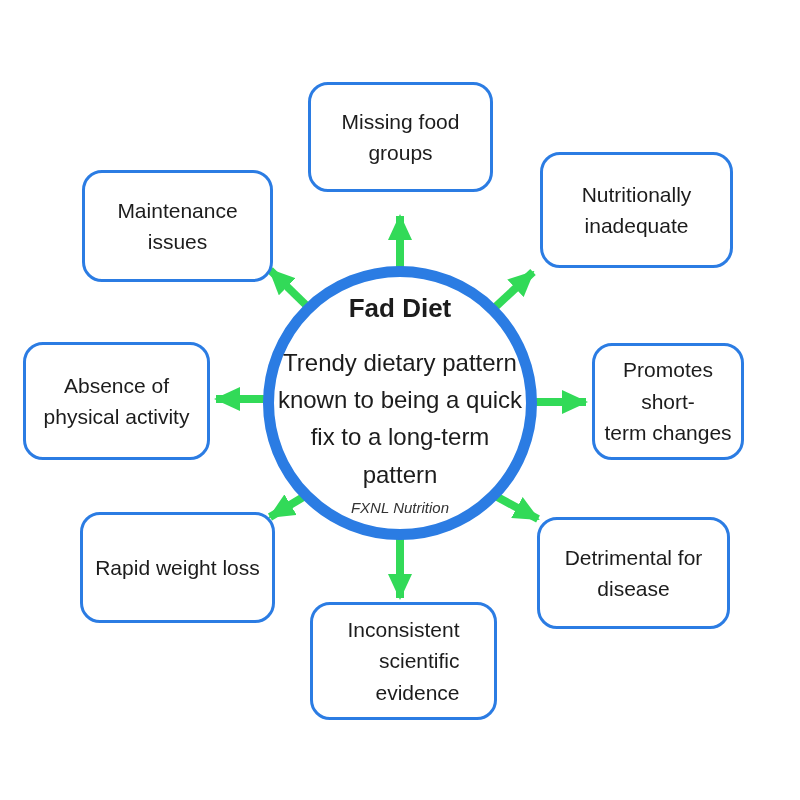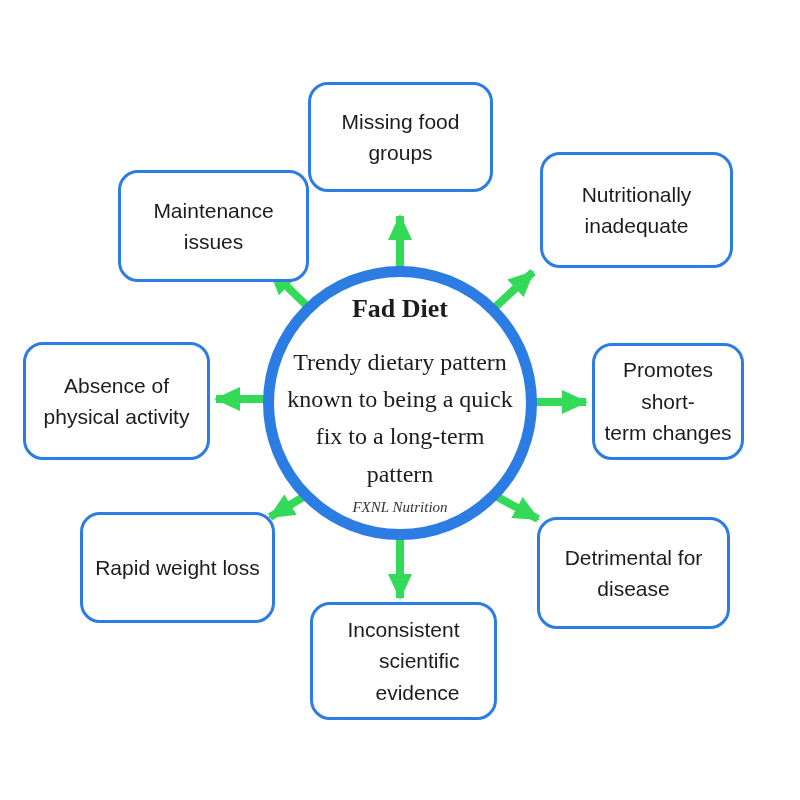--- a/index.html
+++ b/index.html
@@ -85,7 +85,7 @@
   .node-bottom{left:310px;top:602px;width:187px;height:118px;text-align:right;}
   .node-bottom-left{left:80px;top:512px;width:195px;height:111px;}
   .node-left{left:23px;top:342px;width:187px;height:118px;}
-  .node-top-left{left:82px;top:170px;width:191px;height:112px;margin-left:36px;}
+  .node-top-left{left:82px;top:170px;width:191px;height:112px;}
 </style>
 </head>
 <body>

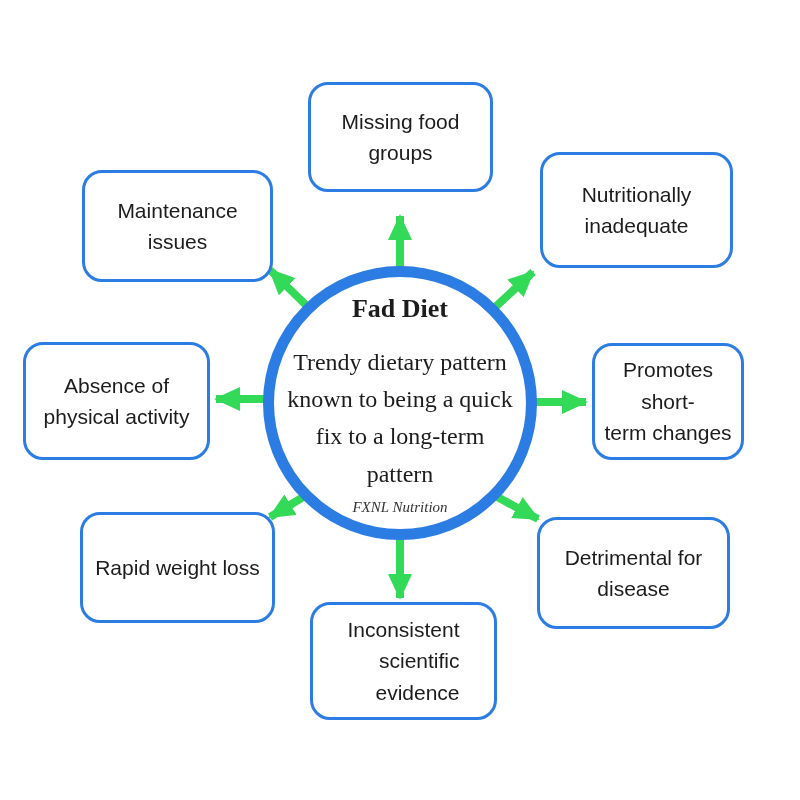--- a/index.html
+++ b/index.html
@@ -42,7 +42,6 @@
     align-items:center;
     justify-content:center;
     text-align:center;
-    font-family:Liberation Serif, serif;
   }
   .center-title{
     font-weight:bold;

